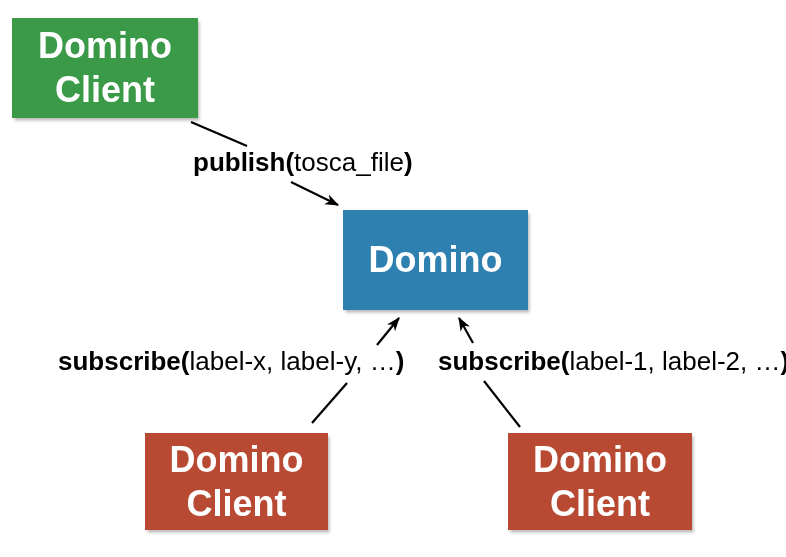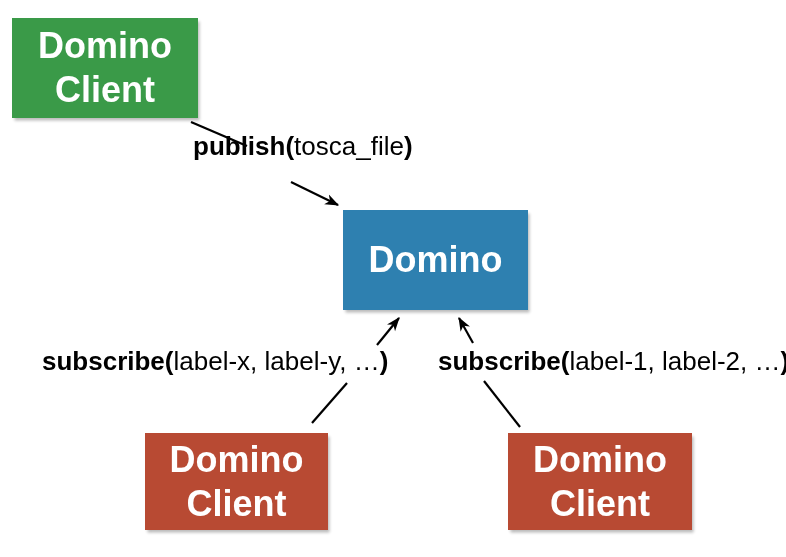--- a/index.html
+++ b/index.html
@@ -52,7 +52,7 @@
     white-space: nowrap;
   }
   .edge-label .b { font-weight: bold; }
-  .label-publish   { left: 193px; top: 131px; }
+  .label-publish   { left: 193px; top: 147px; }
   .label-sub-left  { left: 42px;  top: 346px; }
   .label-sub-right { left: 438px; top: 346px; }
 </style>

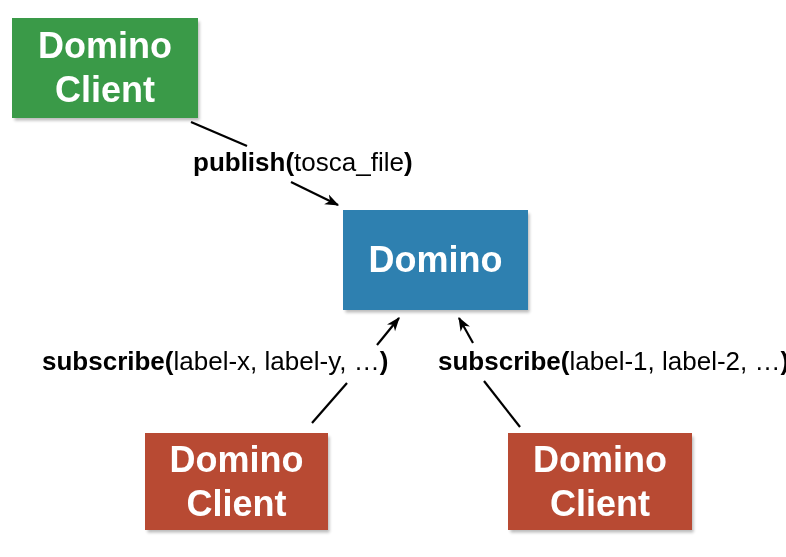--- a/index.html
+++ b/index.html
@@ -53,7 +53,7 @@
   }
   .edge-label .b { font-weight: bold; }
   .label-publish   { left: 193px; top: 147px; }
-  .label-sub-left  { left: 42px;  top: 346px; }
+  .label-sub-left  { left: 58px;  top: 346px; }
   .label-sub-right { left: 438px; top: 346px; }
 </style>
 </head>

